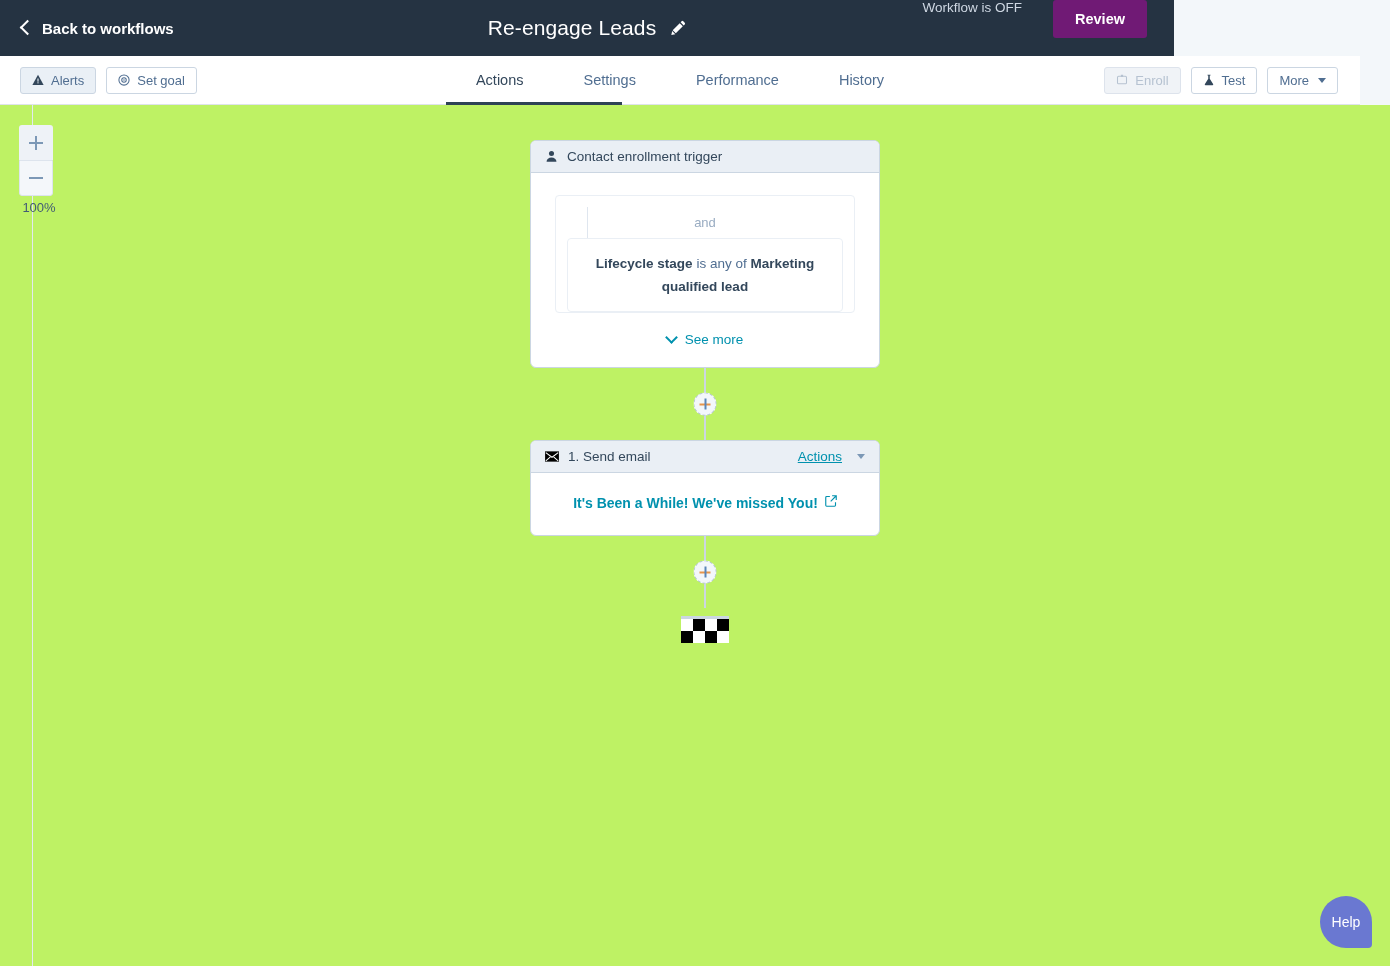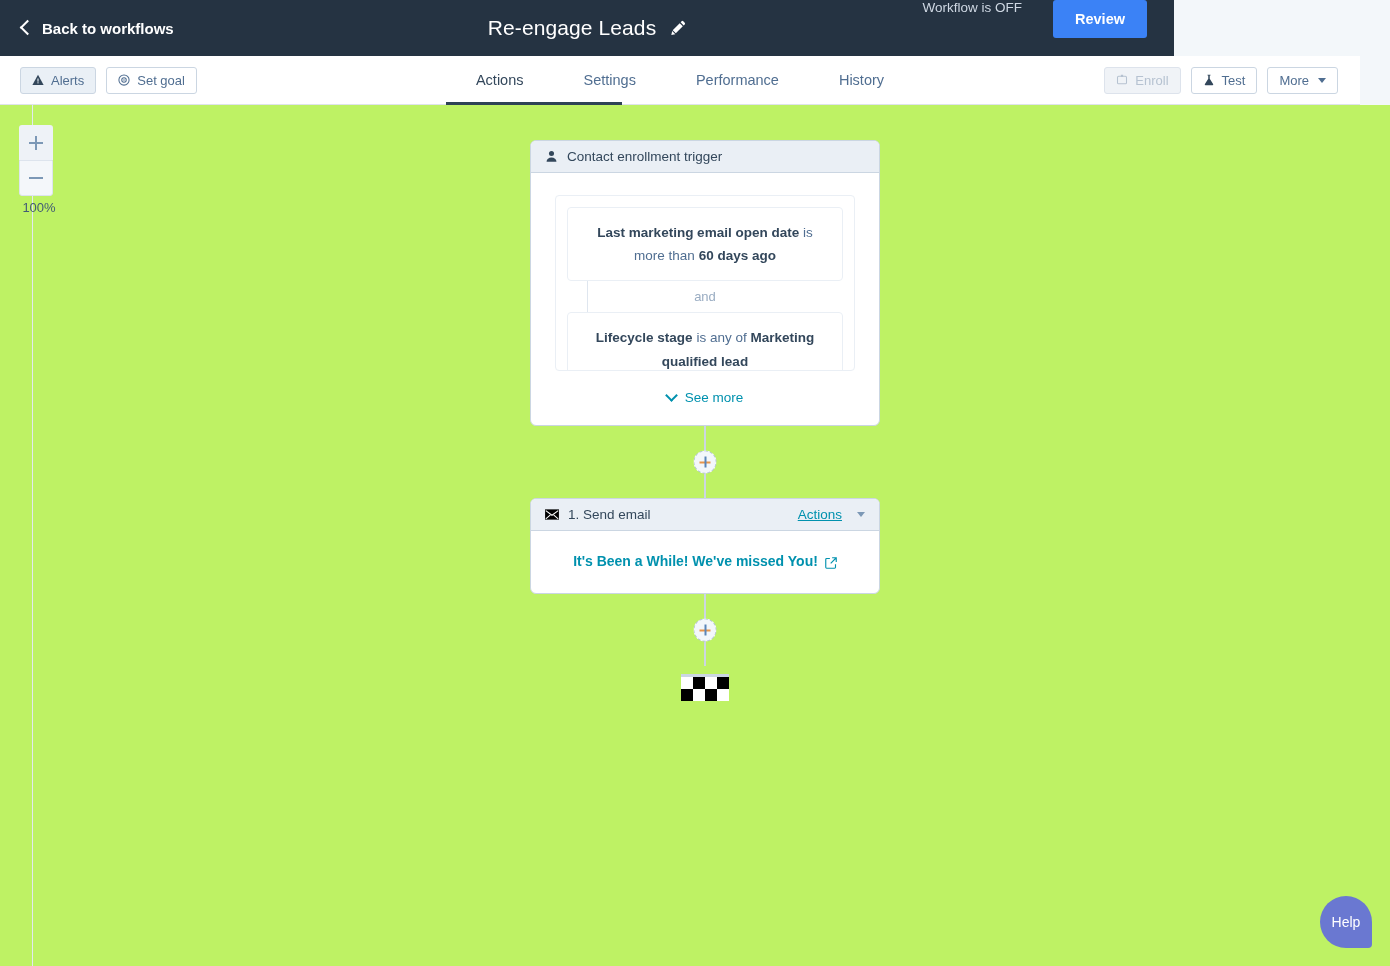--- a/index.html
+++ b/index.html
@@ -89,7 +89,7 @@
     margin-right: 15px;
   }
   .review-btn {
-    background: #3b82f6;
+    background: #701a75;
     color: #fff;
     border: none;
     font-family: inherit;

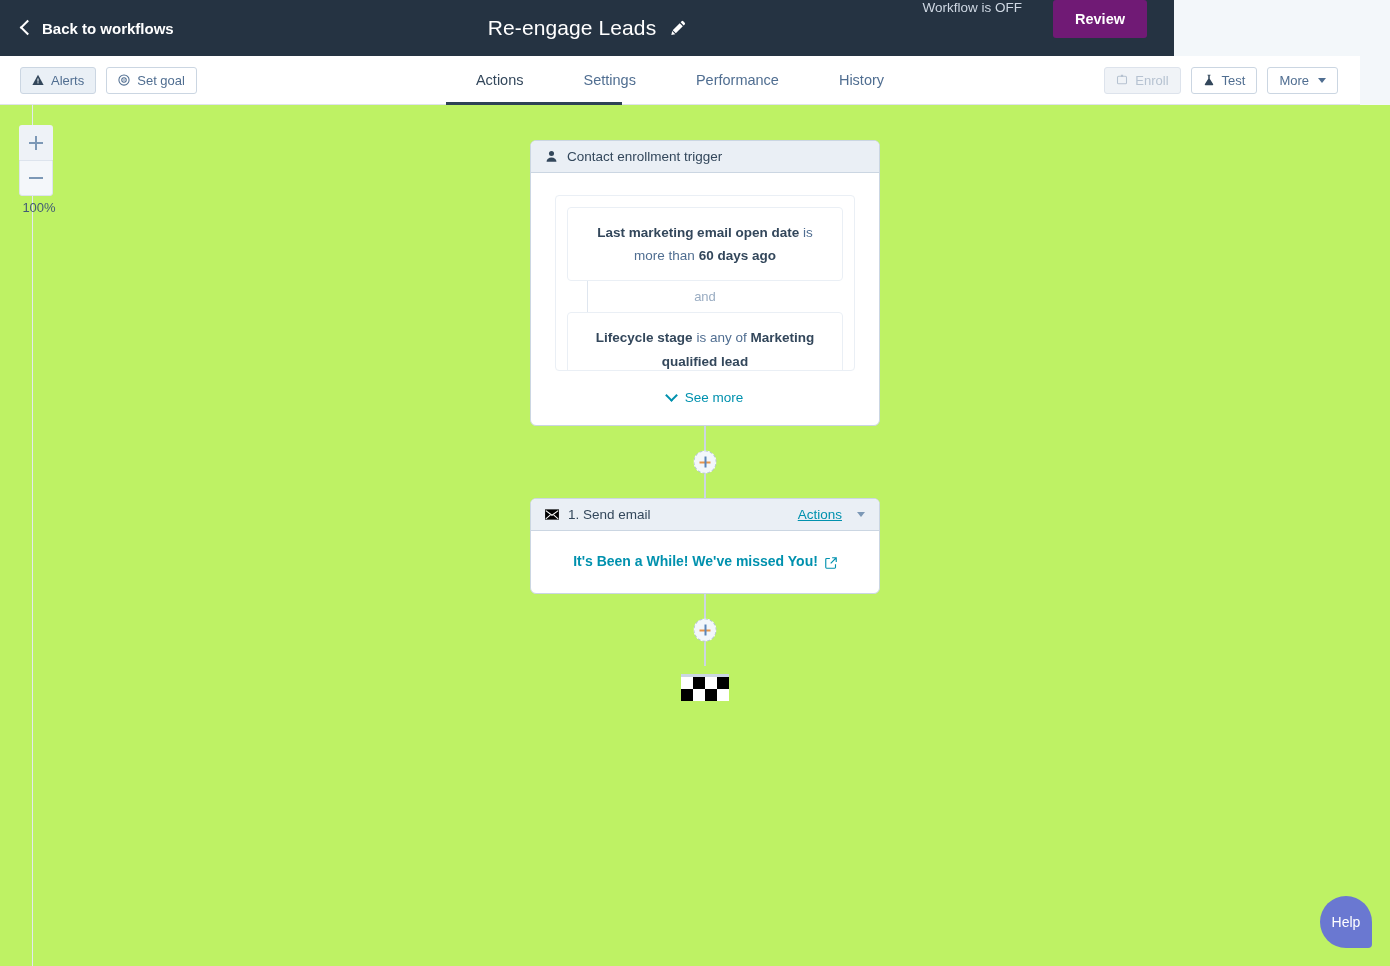--- a/index.html
+++ b/index.html
@@ -559,9 +559,6 @@
       <div class="trigger-body">
         <div class="filter-group">
 
-          <div class="cond">
-            <b>Last marketing email open date</b><span class="lite"> is more than </span><b>60 days ago</b>
-          </div>
 
           <div class="and-row">
             <span>and</span>

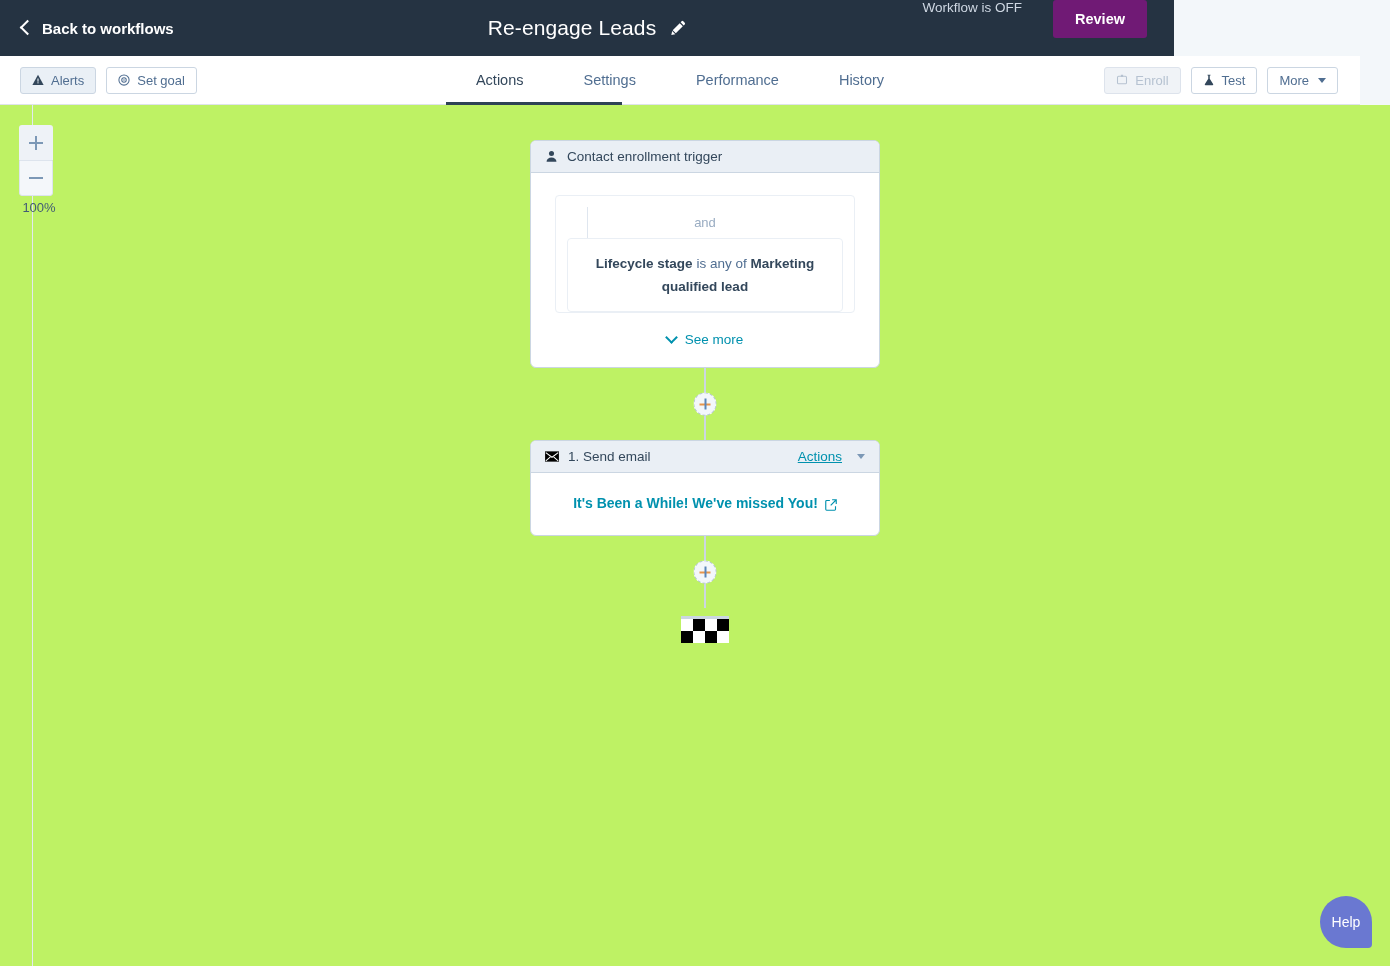--- a/index.html
+++ b/index.html
@@ -370,7 +370,7 @@
     color: #0091ae;
     cursor: pointer;
     display: inline-flex;
-    align-items: flex-end;
+    align-items: flex-start;
     gap: 7px;
   }
 

